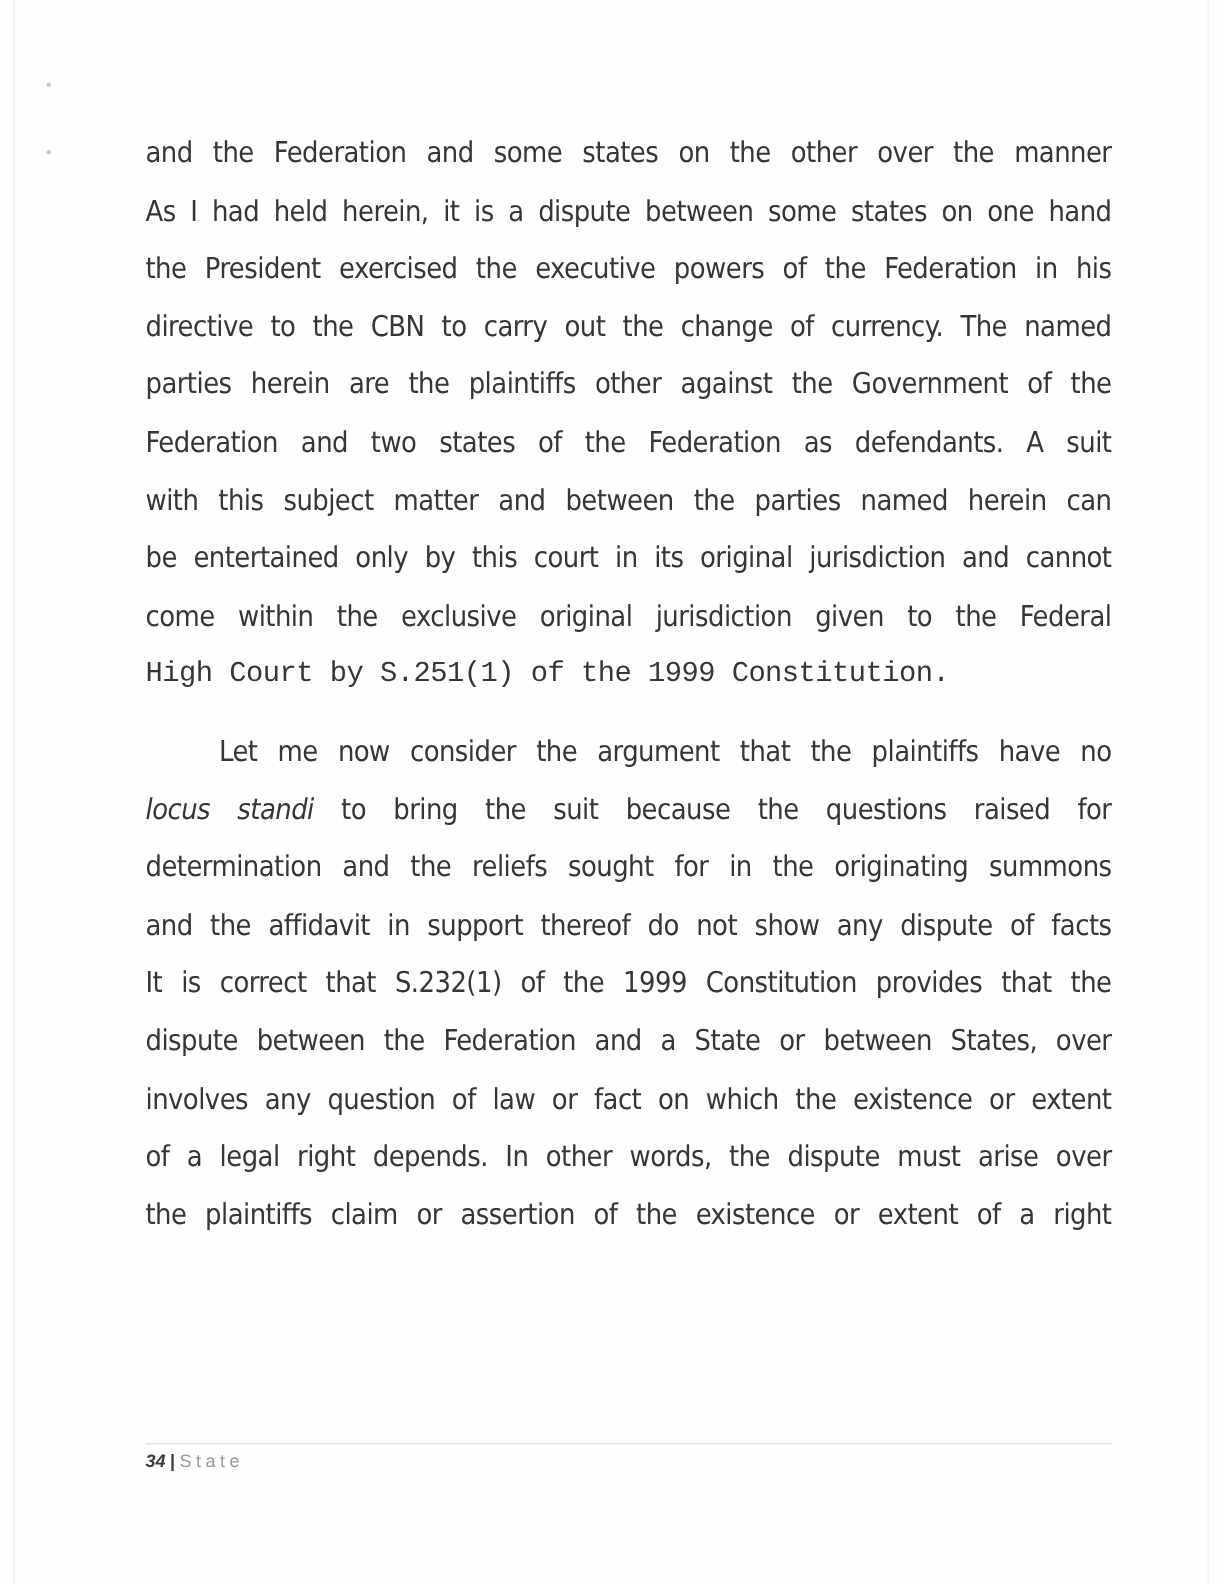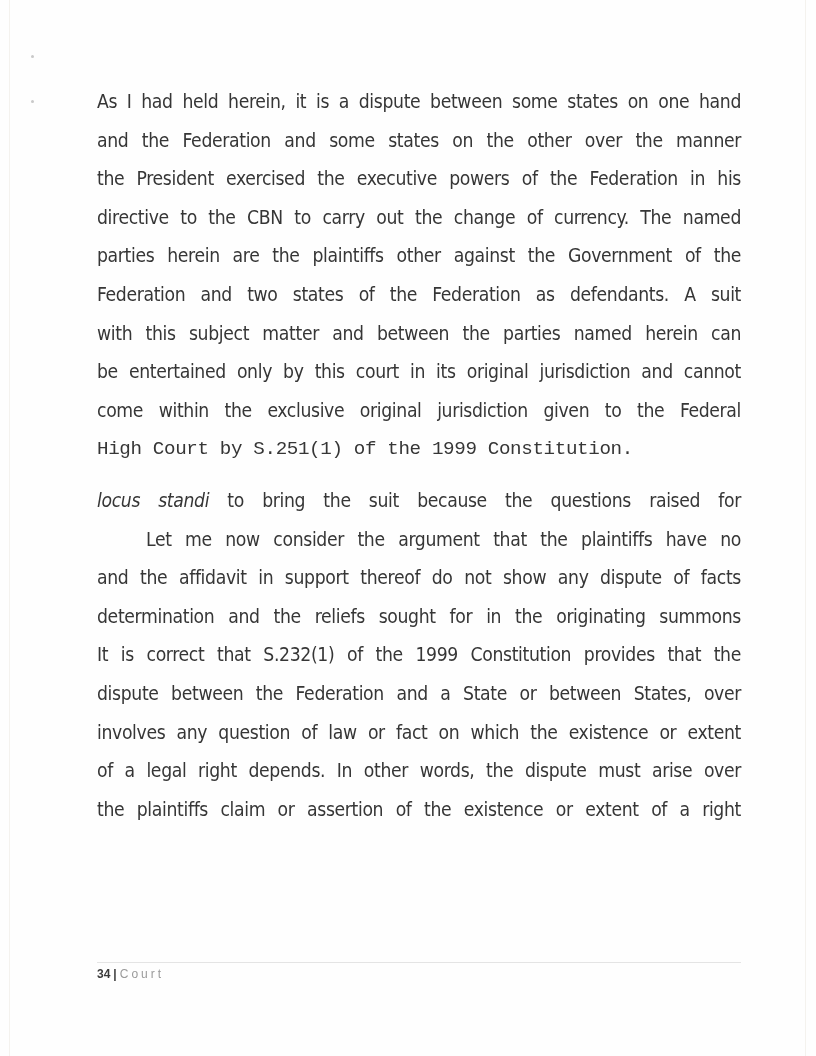--- a/index.html
+++ b/index.html
@@ -54,8 +54,8 @@
 
   <div class="body-text">
     <div>
+      <div class="line">and the Federation and some states on the other over the manner</div>
       <div class="line">As I had held herein, it is a dispute between some states on one hand</div>
-      <div class="line">and the Federation and some states on the other over the manner</div>
       <div class="line">the President exercised the executive powers of the Federation in his</div>
       <div class="line">directive to the CBN to carry out the change of currency. The named</div>
       <div class="line">parties herein are the plaintiffs other against the Government of the</div>

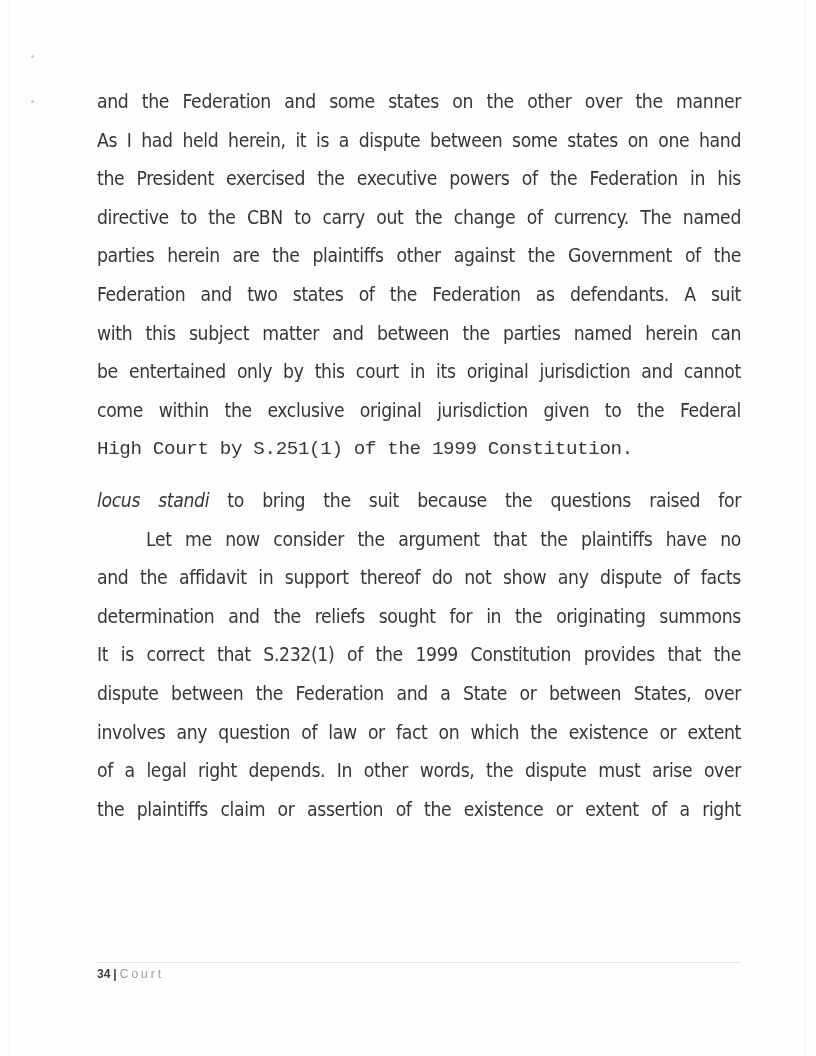--- a/index.html
+++ b/index.html
@@ -69,8 +69,8 @@
     <div class="para-gap"></div>
 
     <div>
+      <div class="line indent">Let me now consider the argument that the plaintiffs have no</div>
       <div class="line"><span class="ital">locus standi</span><span> to bring the suit because the questions raised for</span></div>
-      <div class="line indent">Let me now consider the argument that the plaintiffs have no</div>
       <div class="line">and the affidavit in support thereof do not show any dispute of facts</div>
       <div class="line">determination and the reliefs sought for in the originating summons</div>
       <div class="line">It is correct that S.232(1) of the 1999 Constitution provides that the</div>

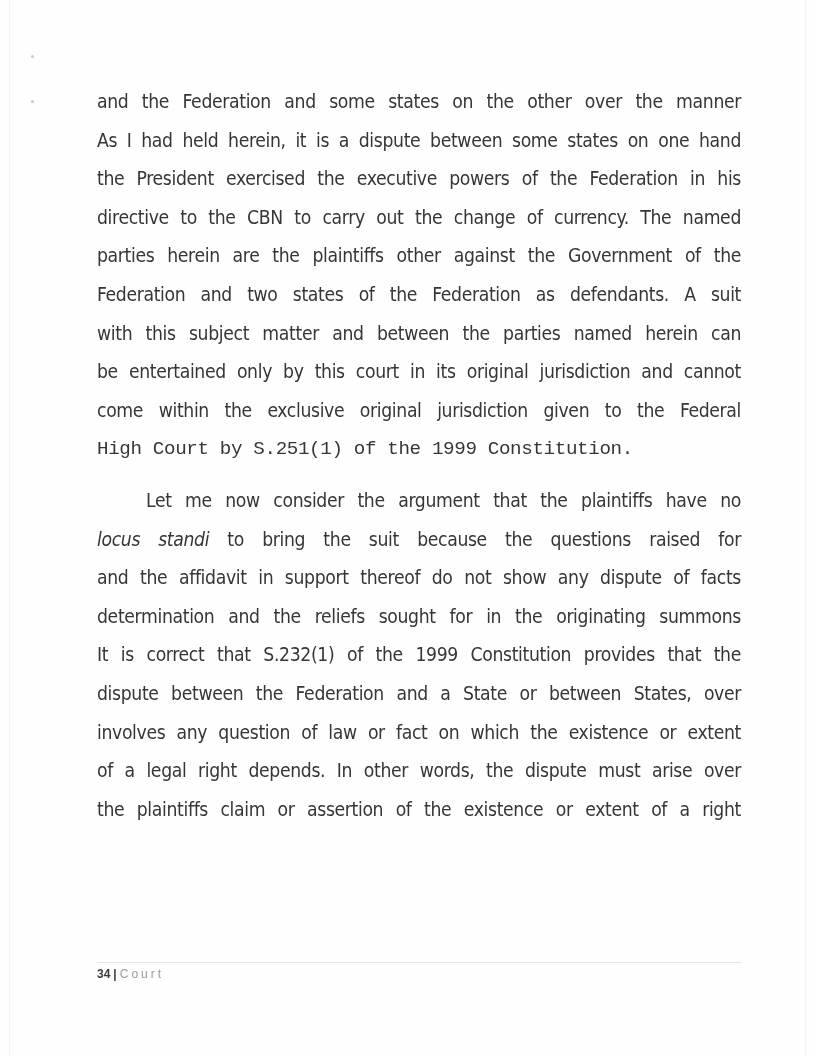--- a/index.html
+++ b/index.html
@@ -71,8 +71,8 @@
     <div>
       <div class="line indent">Let me now consider the argument that the plaintiffs have no</div>
       <div class="line"><span class="ital">locus standi</span><span> to bring the suit because the questions raised for</span></div>
+      <div class="line">determination and the reliefs sought for in the originating summons</div>
       <div class="line">and the affidavit in support thereof do not show any dispute of facts</div>
-      <div class="line">determination and the reliefs sought for in the originating summons</div>
       <div class="line">It is correct that S.232(1) of the 1999 Constitution provides that the</div>
       <div class="line">dispute between the Federation and a State or between States, over</div>
       <div class="line">involves any question of law or fact on which the existence or extent</div>

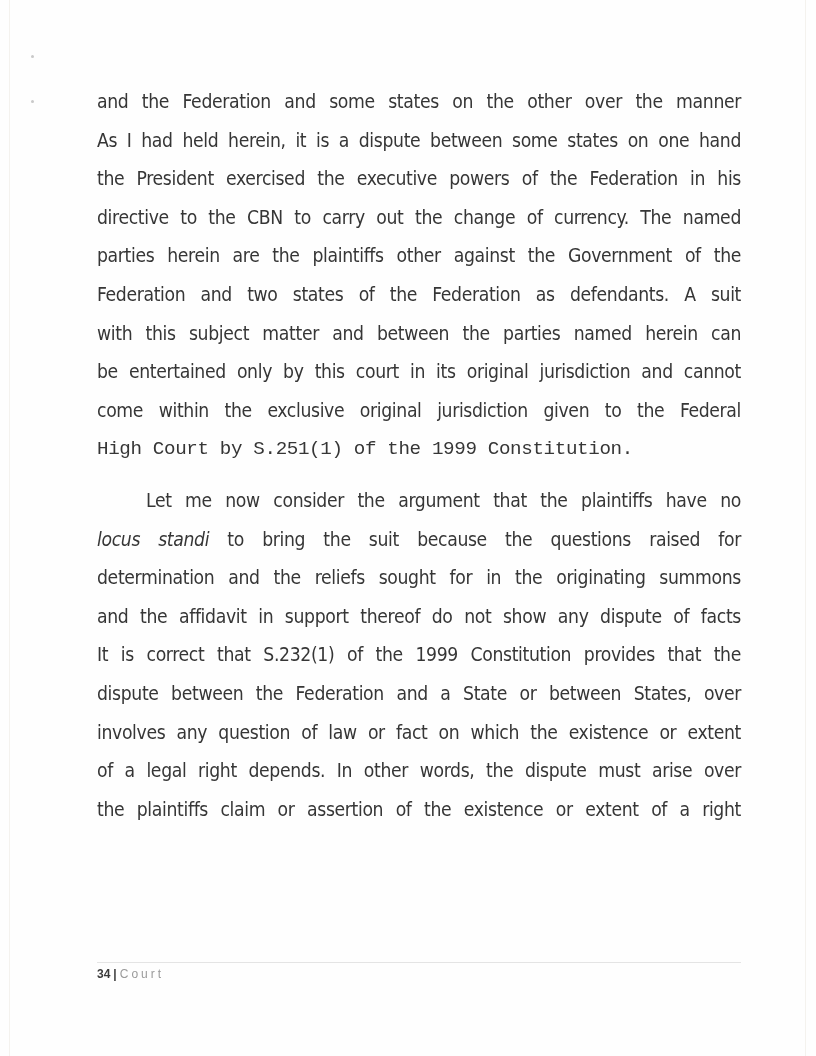--- a/index.html
+++ b/index.html
@@ -39,7 +39,7 @@
     position: absolute; left: 97px; top: 967px;
     font-family: "Liberation Sans", sans-serif; font-size: 12px; color: #555;
   }
-  .footer .num { font-weight: bold; color: #3a3a3a; }
+  .footer .num { font-weight: bold; color: #3a3a3a; font-style: italic; }
   .footer .sep { color: #3a3a3a; font-weight: bold; margin: 0 3px; }
   .footer .pg { color: #9a9a9a; letter-spacing: 3px; }
 </style>

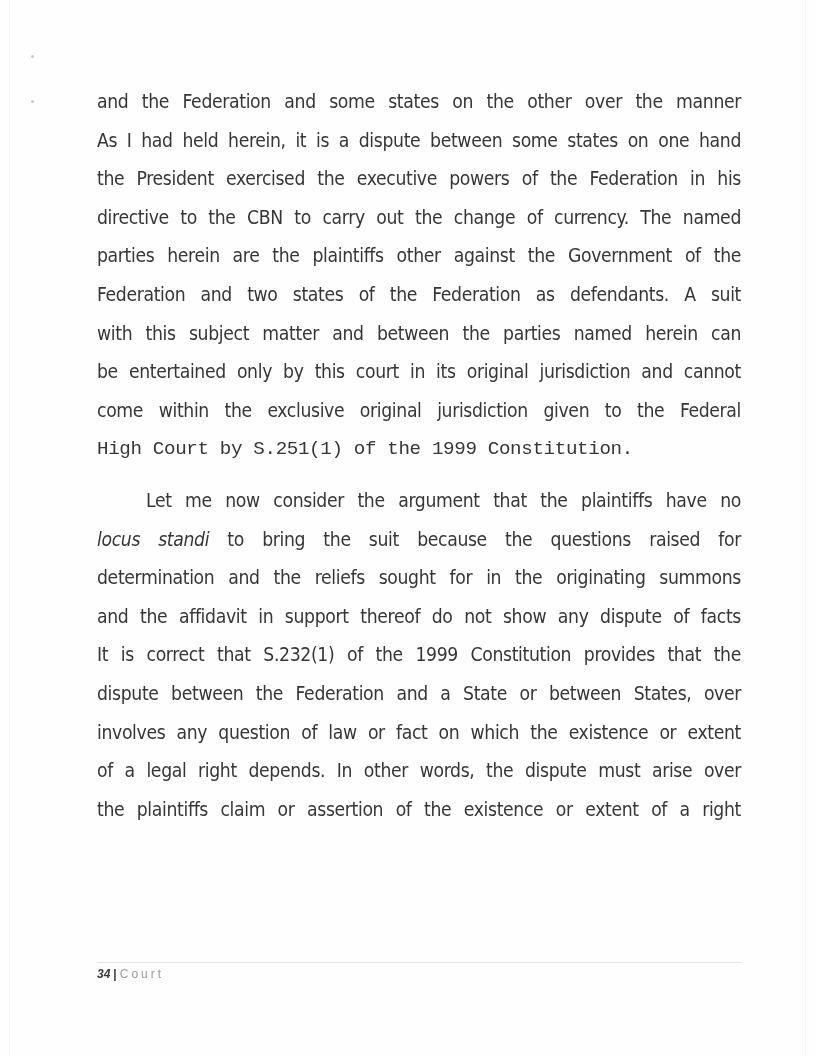--- a/index.html
+++ b/index.html
@@ -83,7 +83,7 @@
 
   <div class="footer-rule"></div>
   <div class="footer">
-    <span class="num">34</span><span class="sep">|</span><span class="pg">Court</span>
+    <span class="num">34</span><span class="sep">|</span><span class="pg">State</span>
   </div>
 </div>
 

